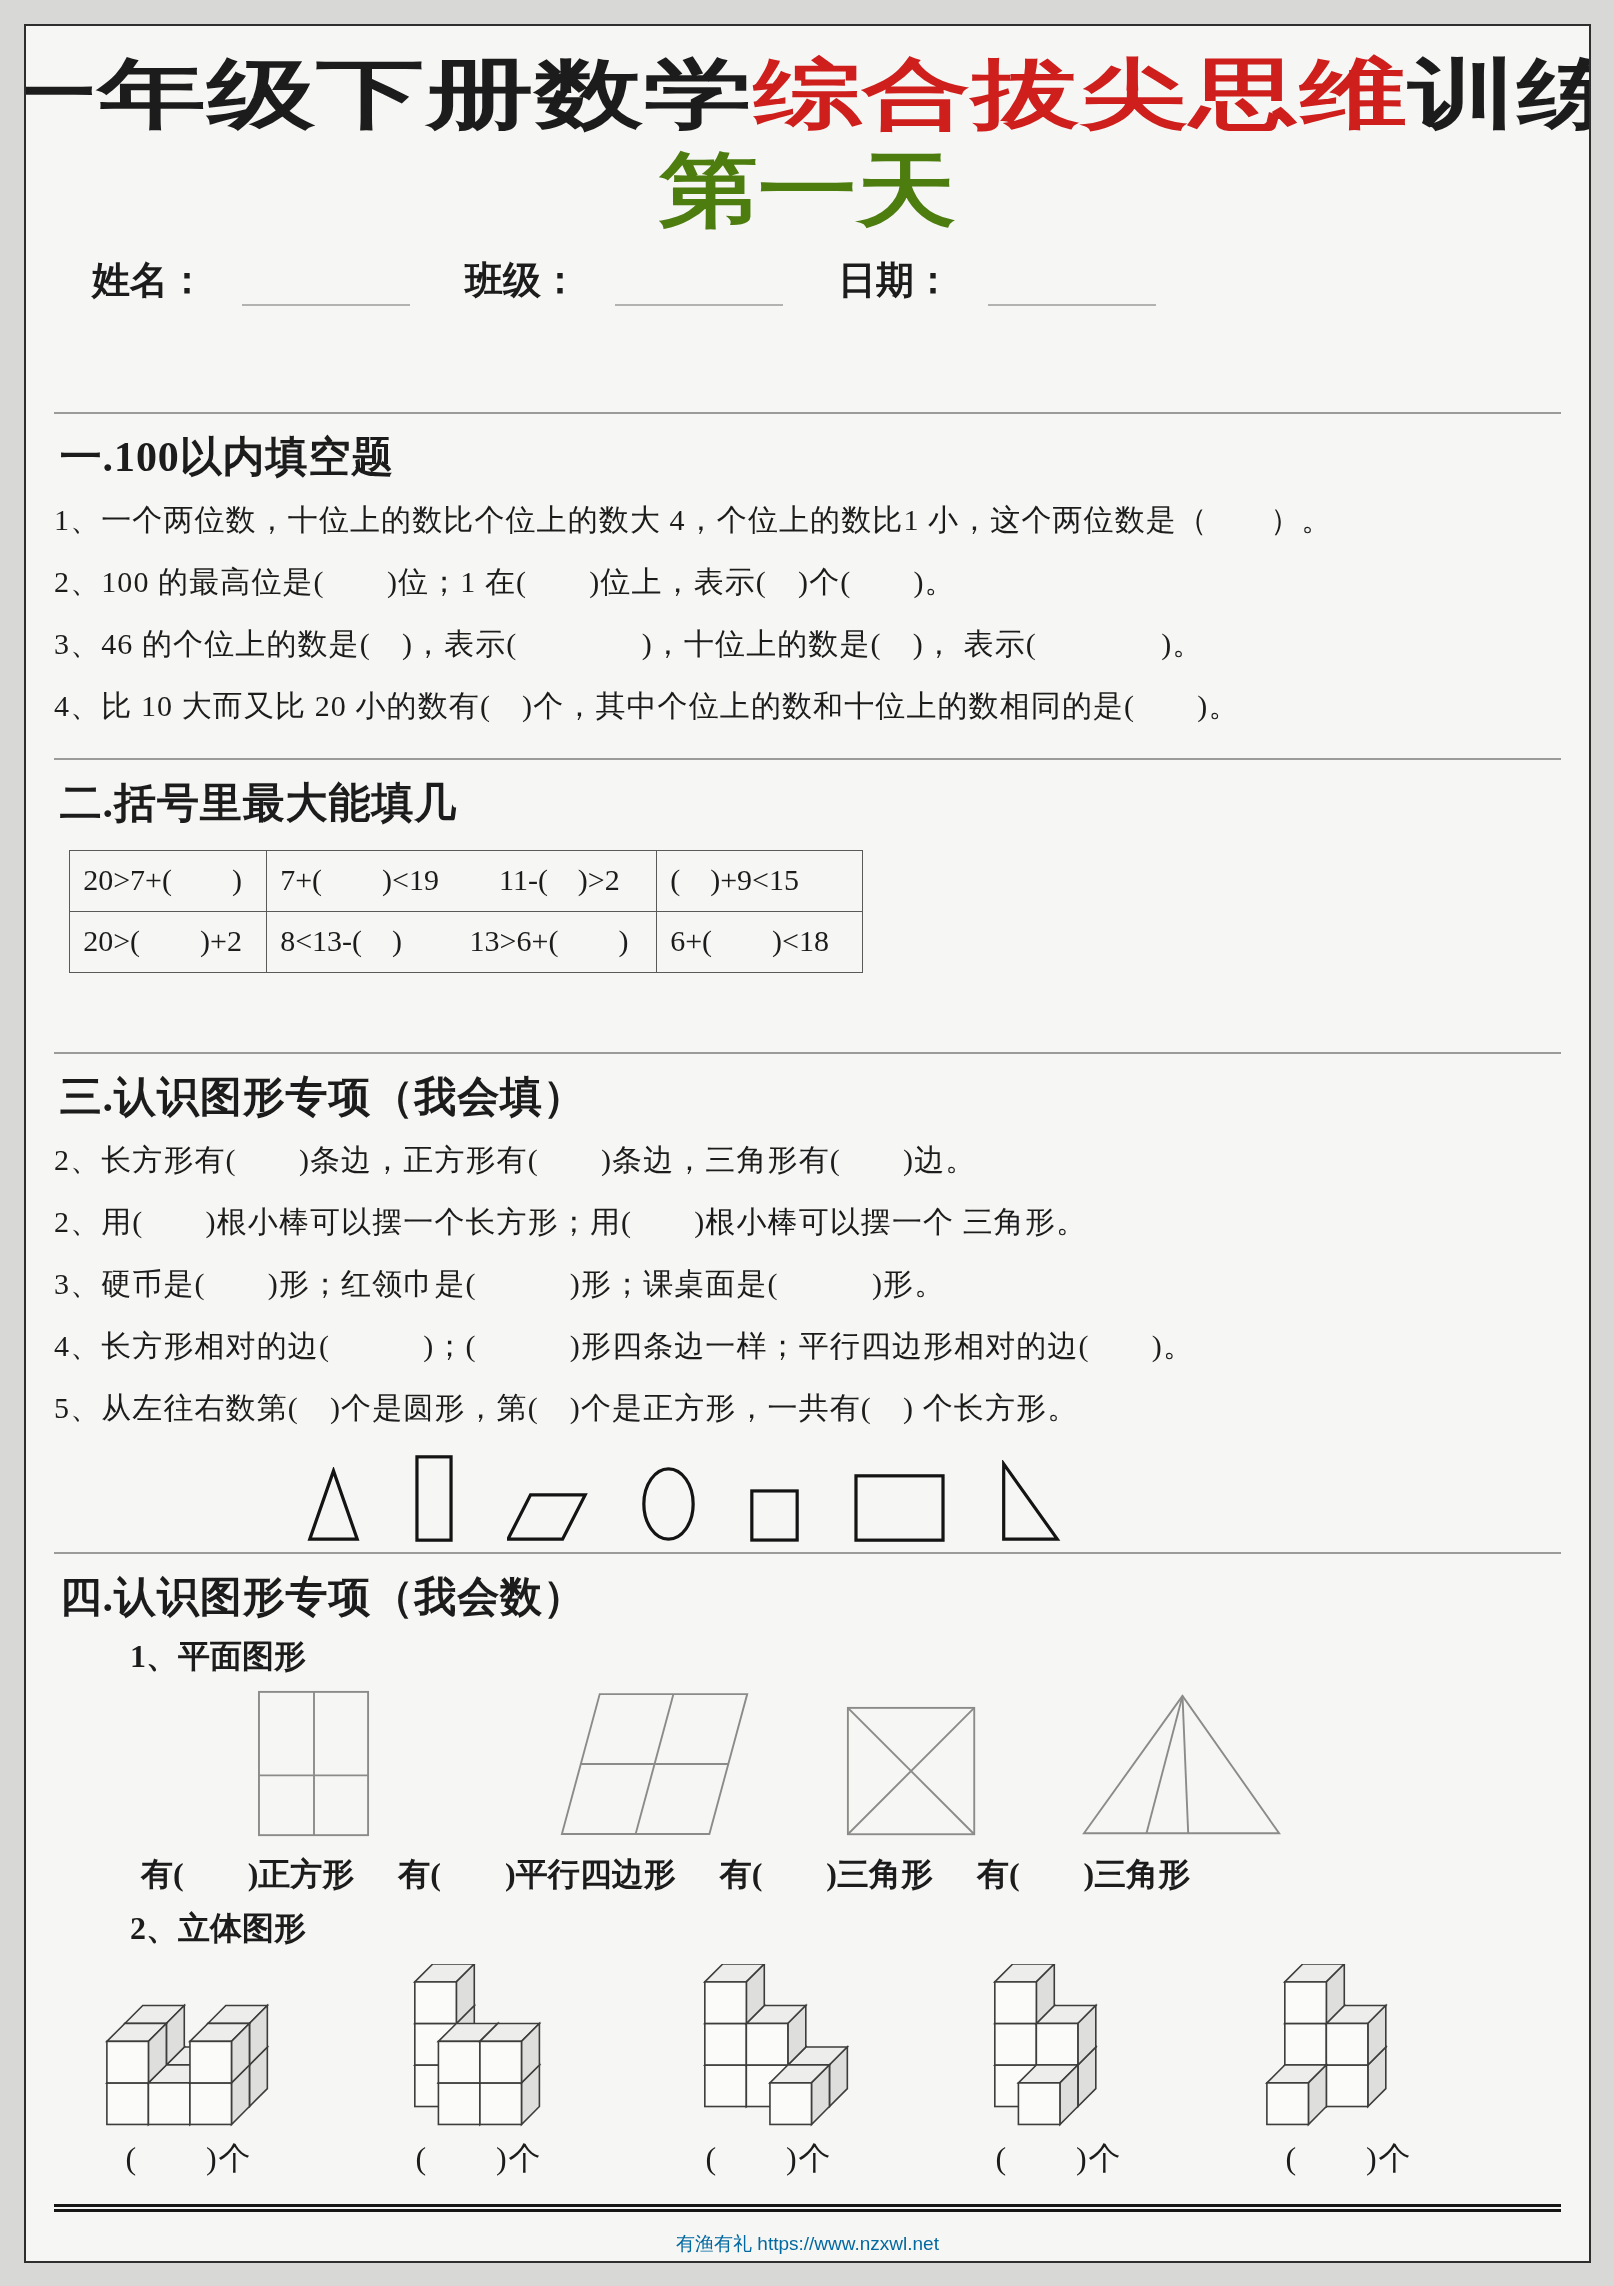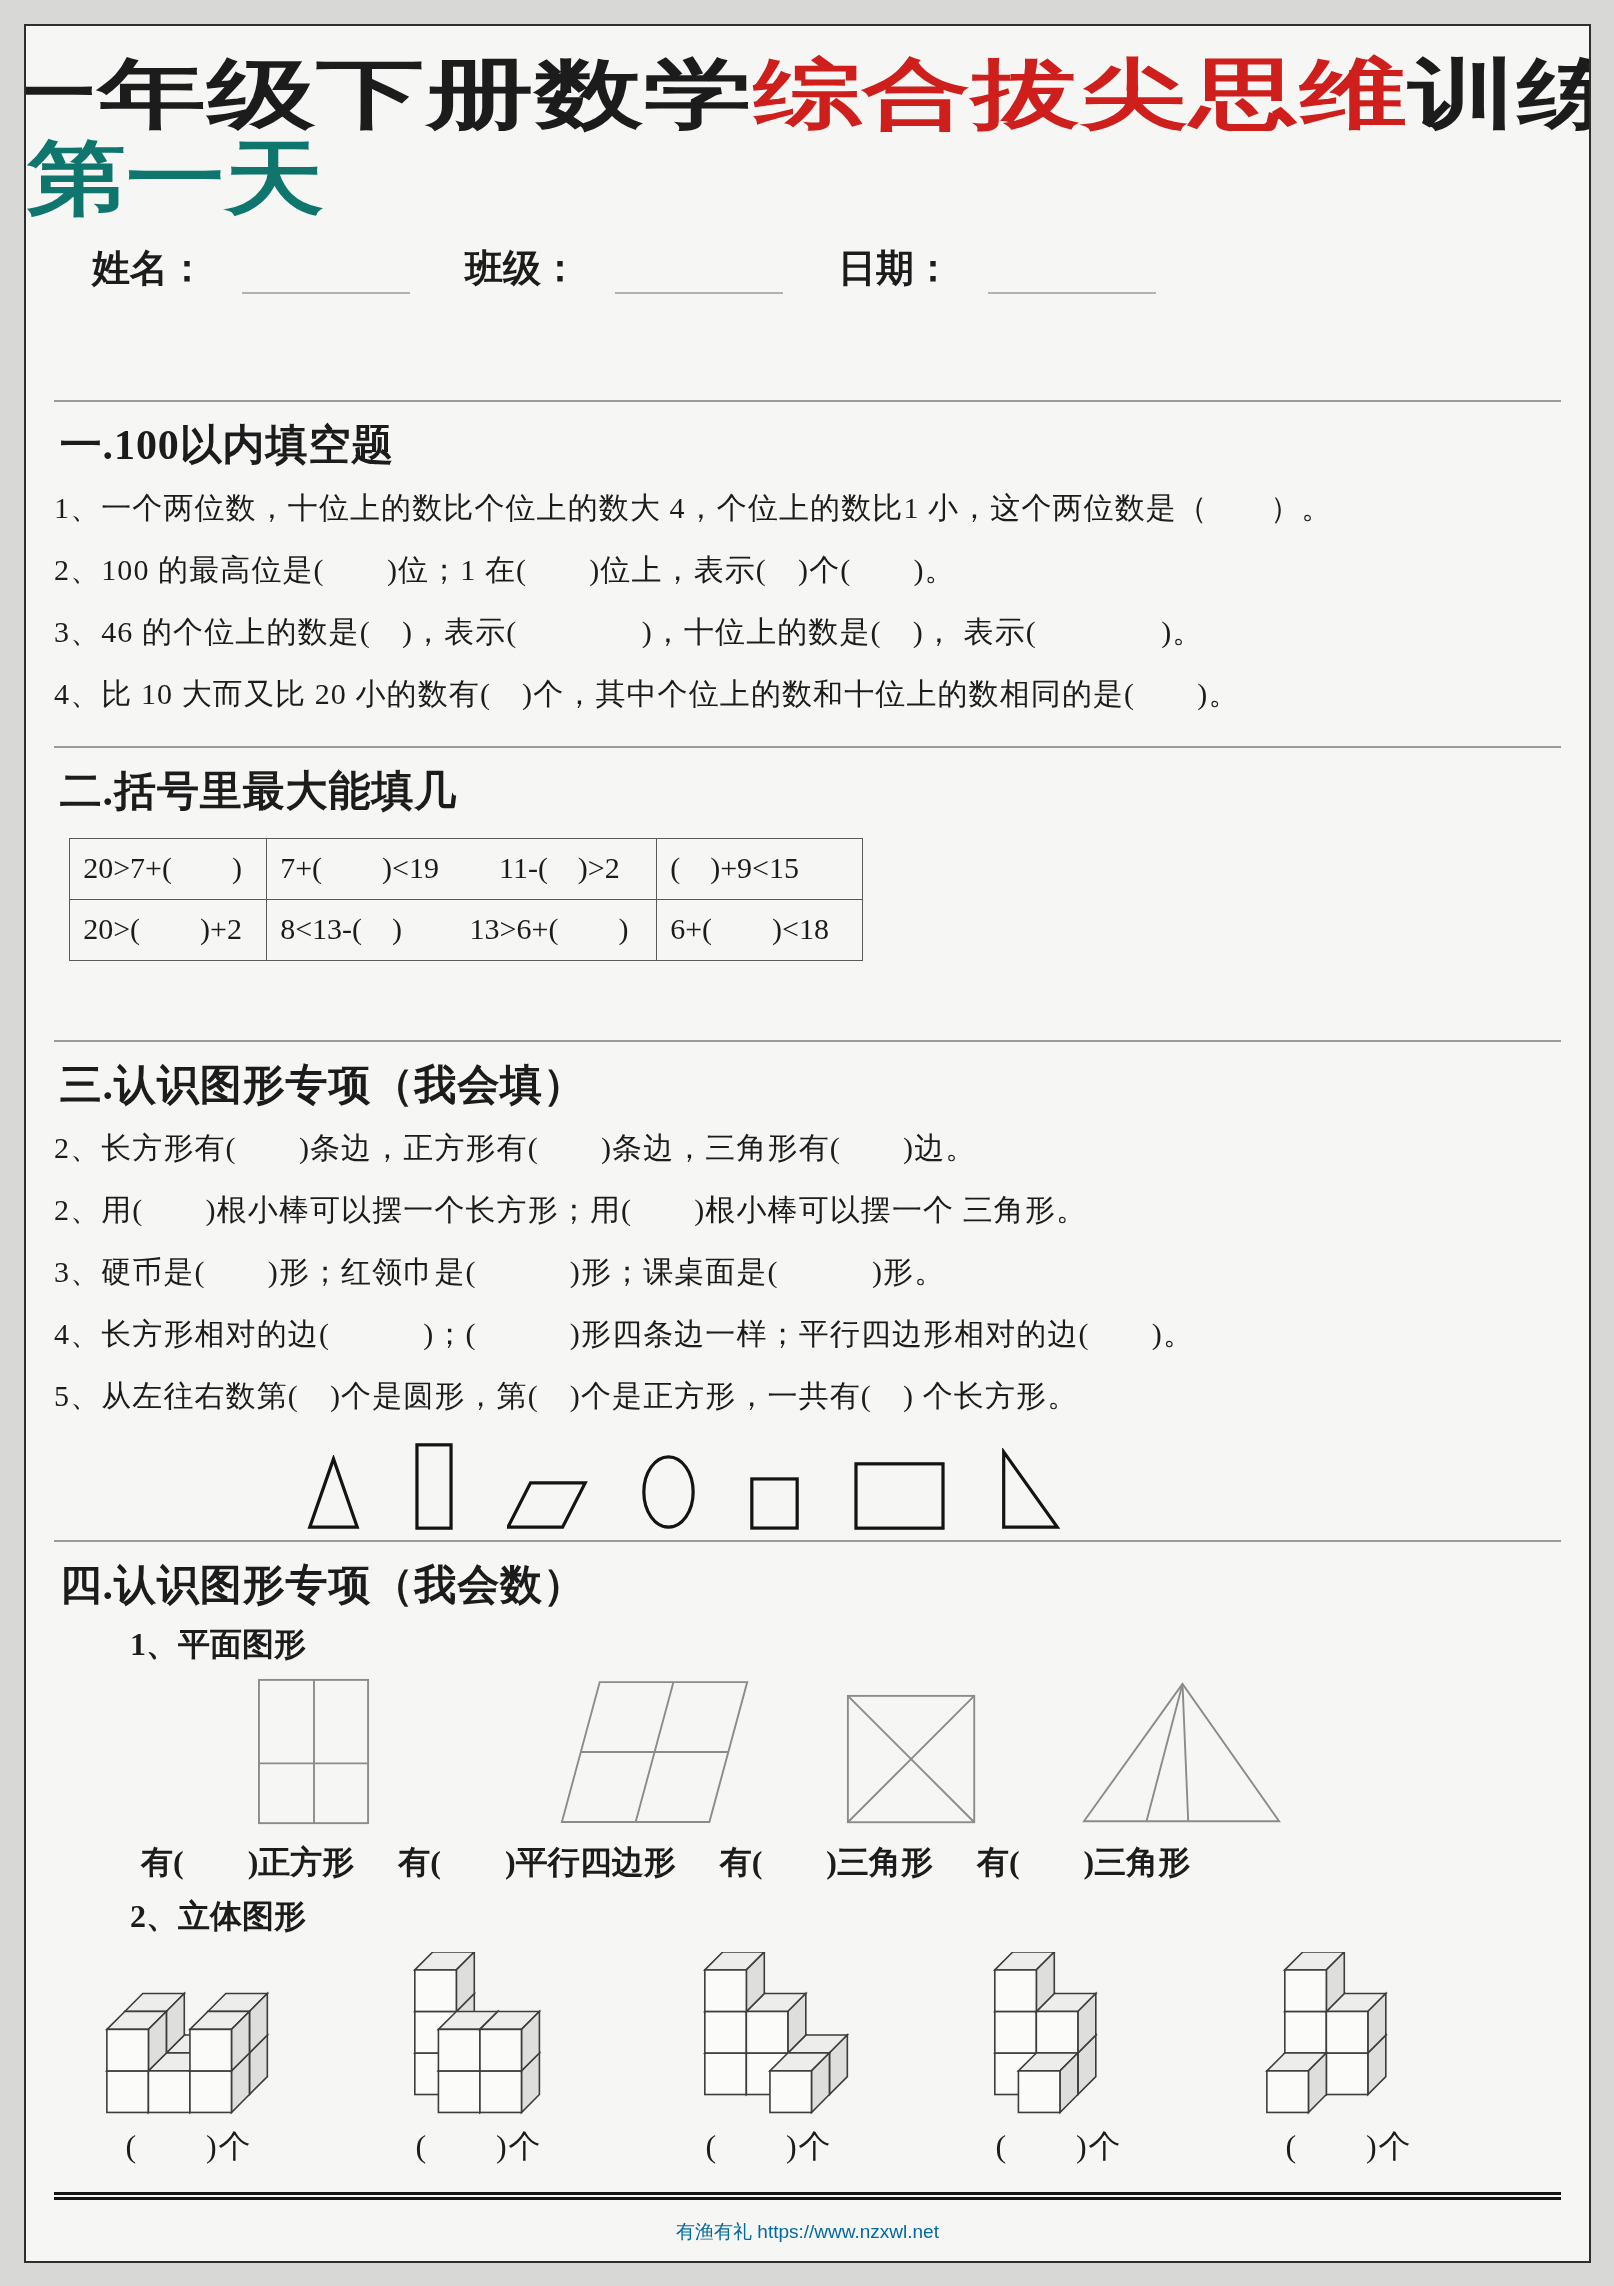--- a/index.html
+++ b/index.html
@@ -24,8 +24,8 @@
     font-family:"Liberation Sans", sans-serif; font-weight:900; font-size:76px; }
   .title-scale { display:inline-block; transform:scaleX(1.42); transform-origin:50% 50%; letter-spacing:0.9px; }
   .title-red { color:#ce1f1d; }
-  .subtitle-row { text-align:left; margin-top:7px; line-height:0.98; white-space:nowrap;
-    font-family:"Liberation Sans", sans-serif; font-weight:900; font-size:81px; color:#0f766e; }
+  .subtitle-row { text-align:center; margin-top:19px; line-height:0.98; white-space:nowrap;
+    font-family:"Liberation Sans", sans-serif; font-weight:900; font-size:81px; color:#4d7c0f; }
   .subtitle-scale { display:inline-block; transform:scaleX(1.22); transform-origin:50% 50%; }
   
   .info-row { display:flex; margin:24.6px 0 0 38px; font-size:38px; font-weight:bold; align-items:flex-end; }

